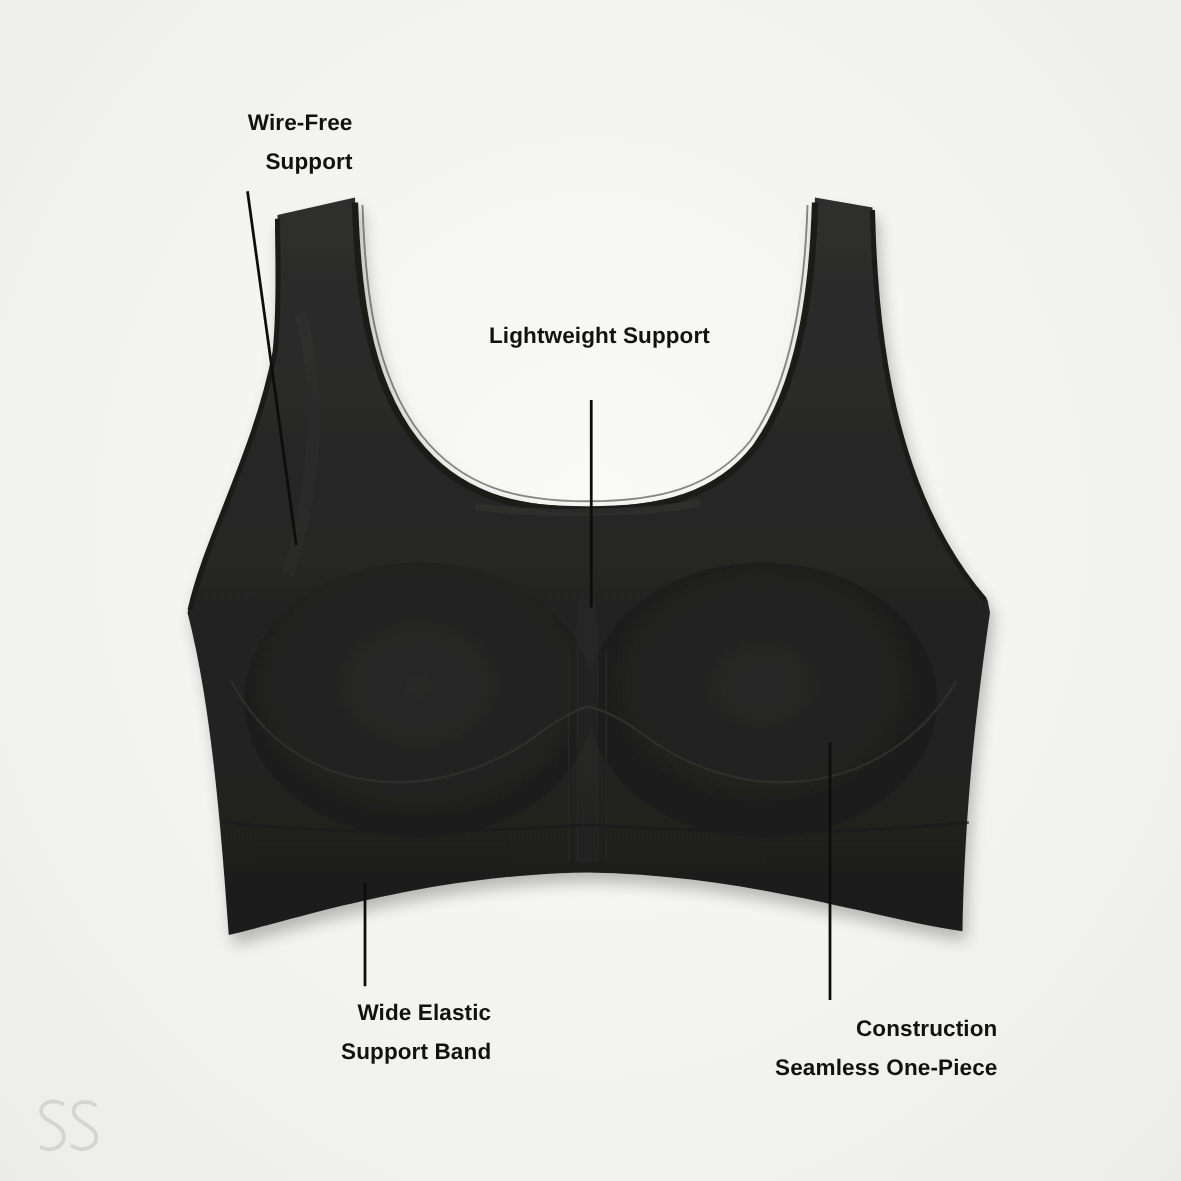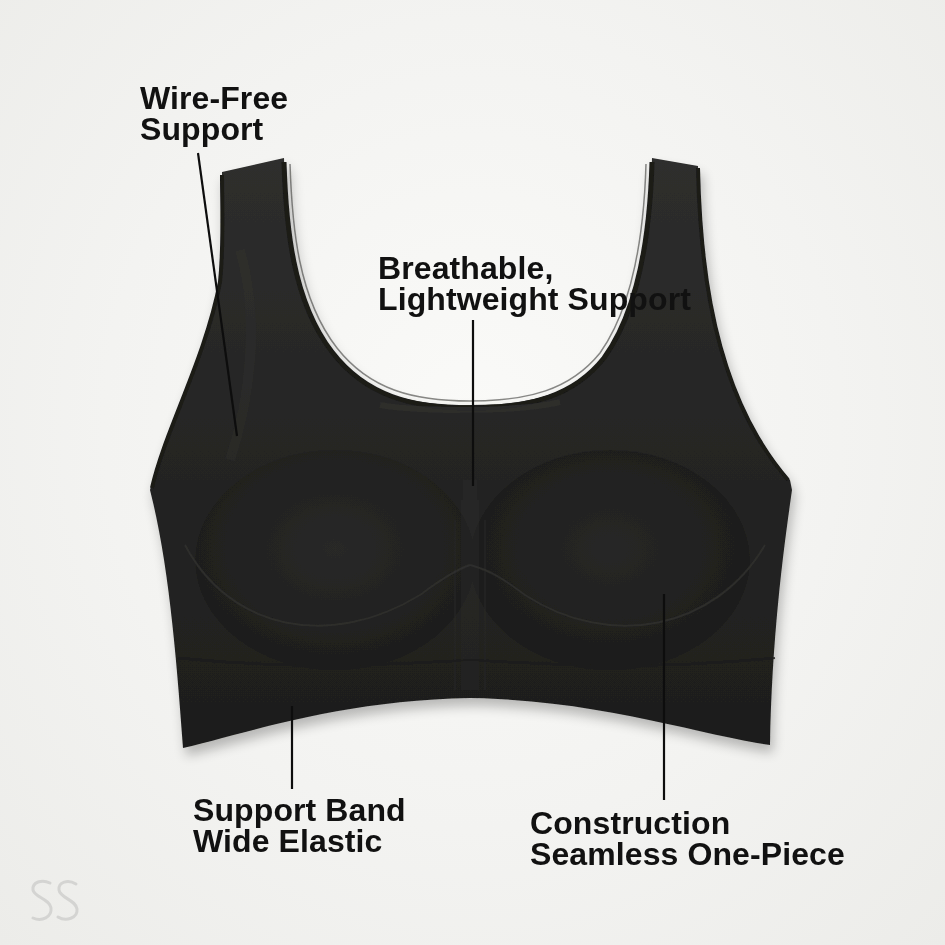--- a/index.html
+++ b/index.html
@@ -16,10 +16,10 @@
     .label {
       position: absolute;
       font-weight: bold;
-      font-size: 32px;
+      font-size: 18px;
       line-height: 31px;
       color: #111111;
-      text-align: left;
+      text-align: right;
       white-space: nowrap;
       letter-spacing: 0.1px;
     }

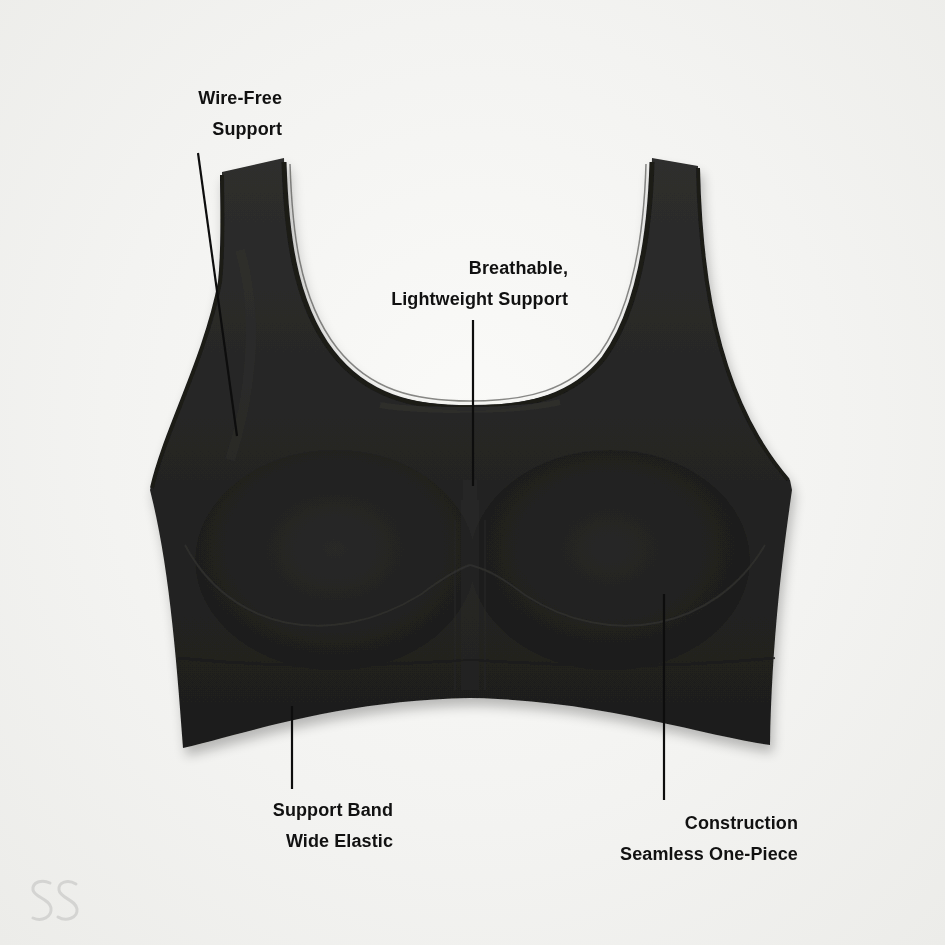--- a/index.html
+++ b/index.html
@@ -114,7 +114,6 @@
   </div>
 
   <div class="label" style="left:378px; top:253px; width:190px;">
-    <span>Breathable,</span>
     <span>Lightweight Support</span>
   </div>
 

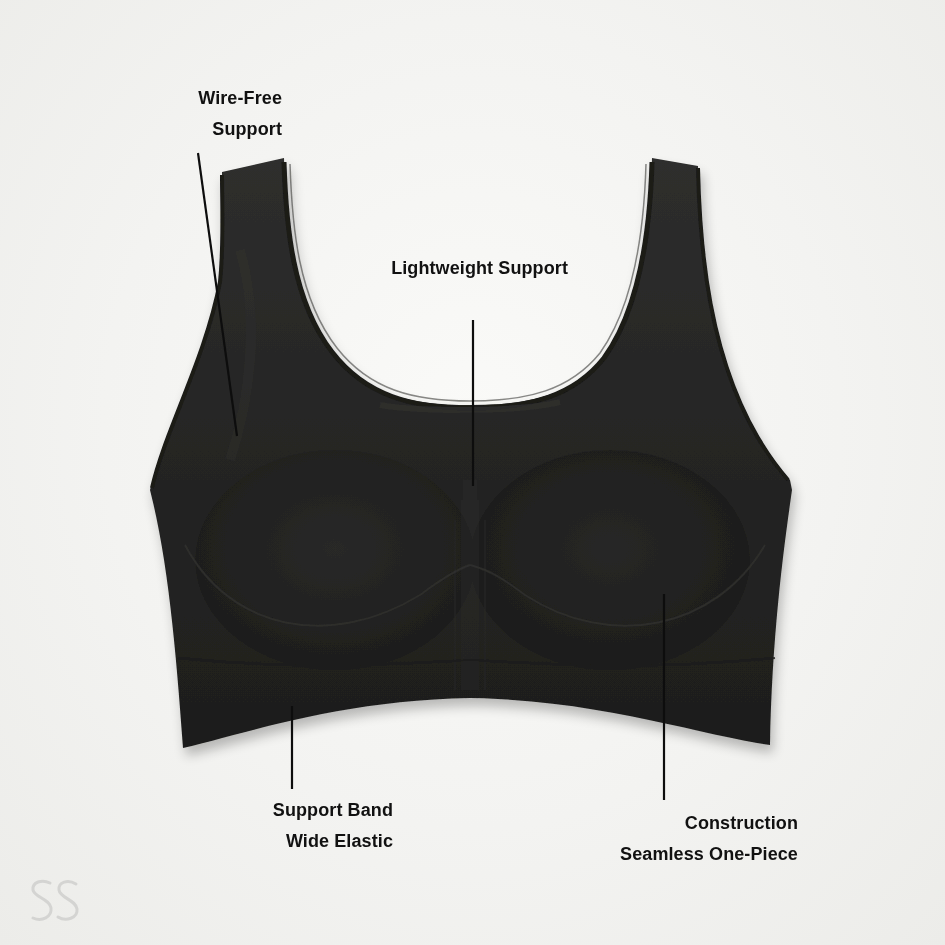--- a/index.html
+++ b/index.html
@@ -118,8 +118,8 @@
   </div>
 
   <div class="label" style="left:193px; top:795px; width:200px;">
+    <span>Wide Elastic</span>
     <span>Support Band</span>
-    <span>Wide Elastic</span>
   </div>
 
   <div class="label" style="left:530px; top:808px; width:268px;">

